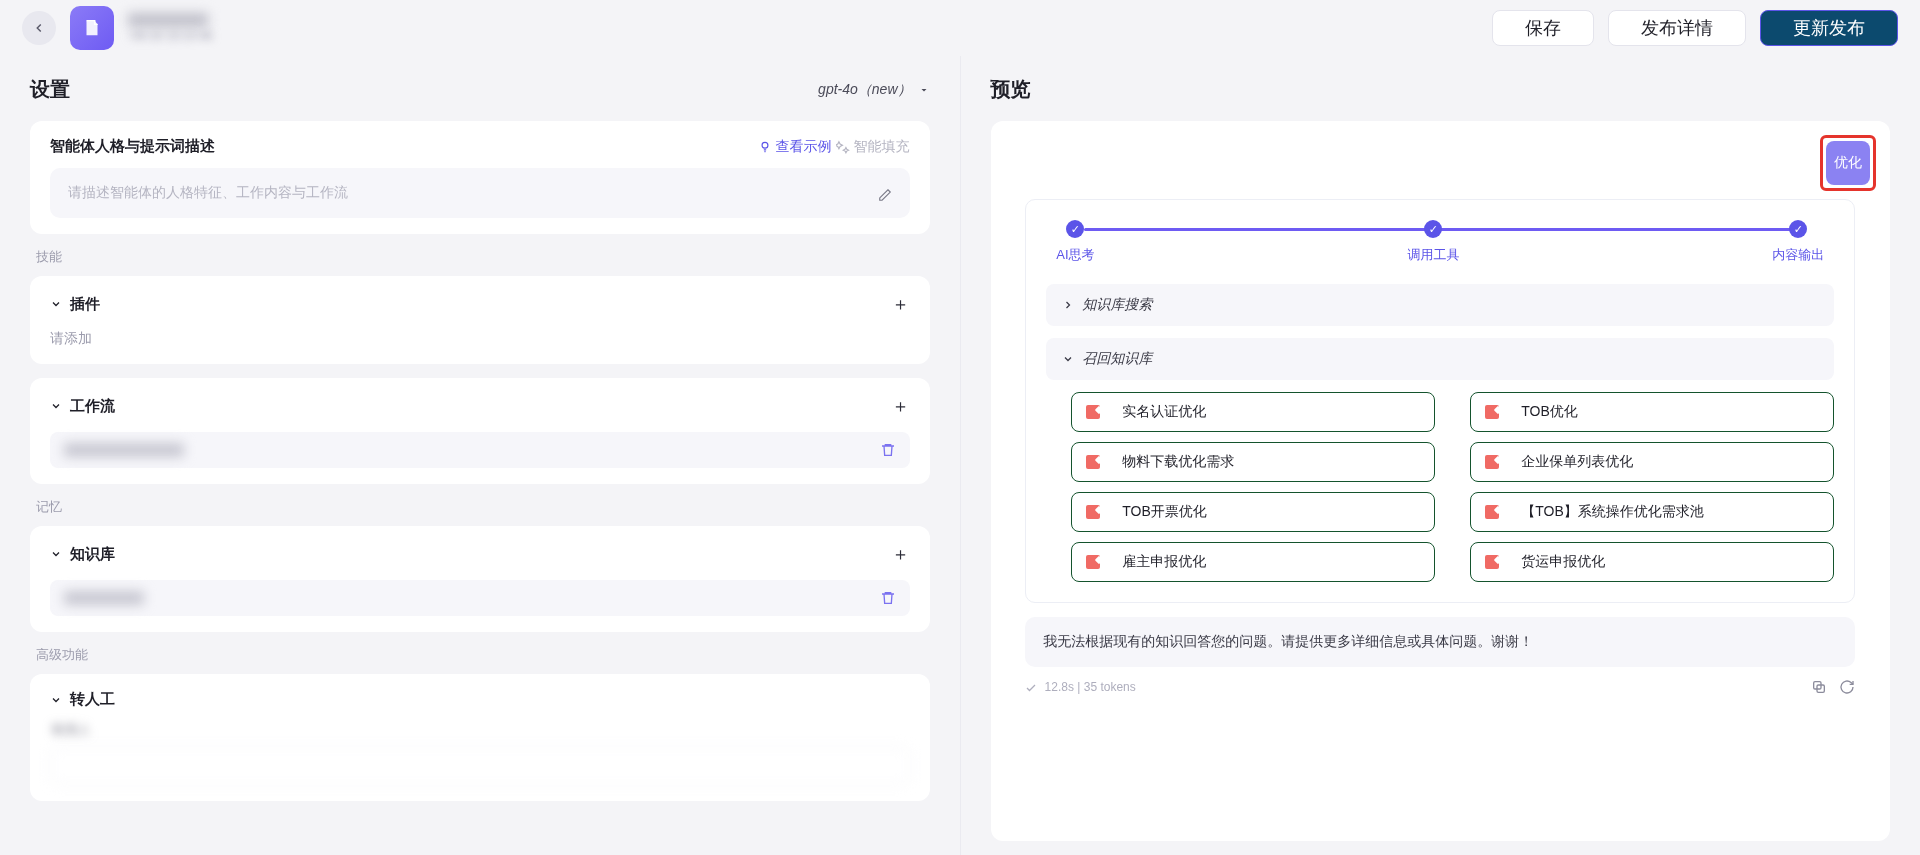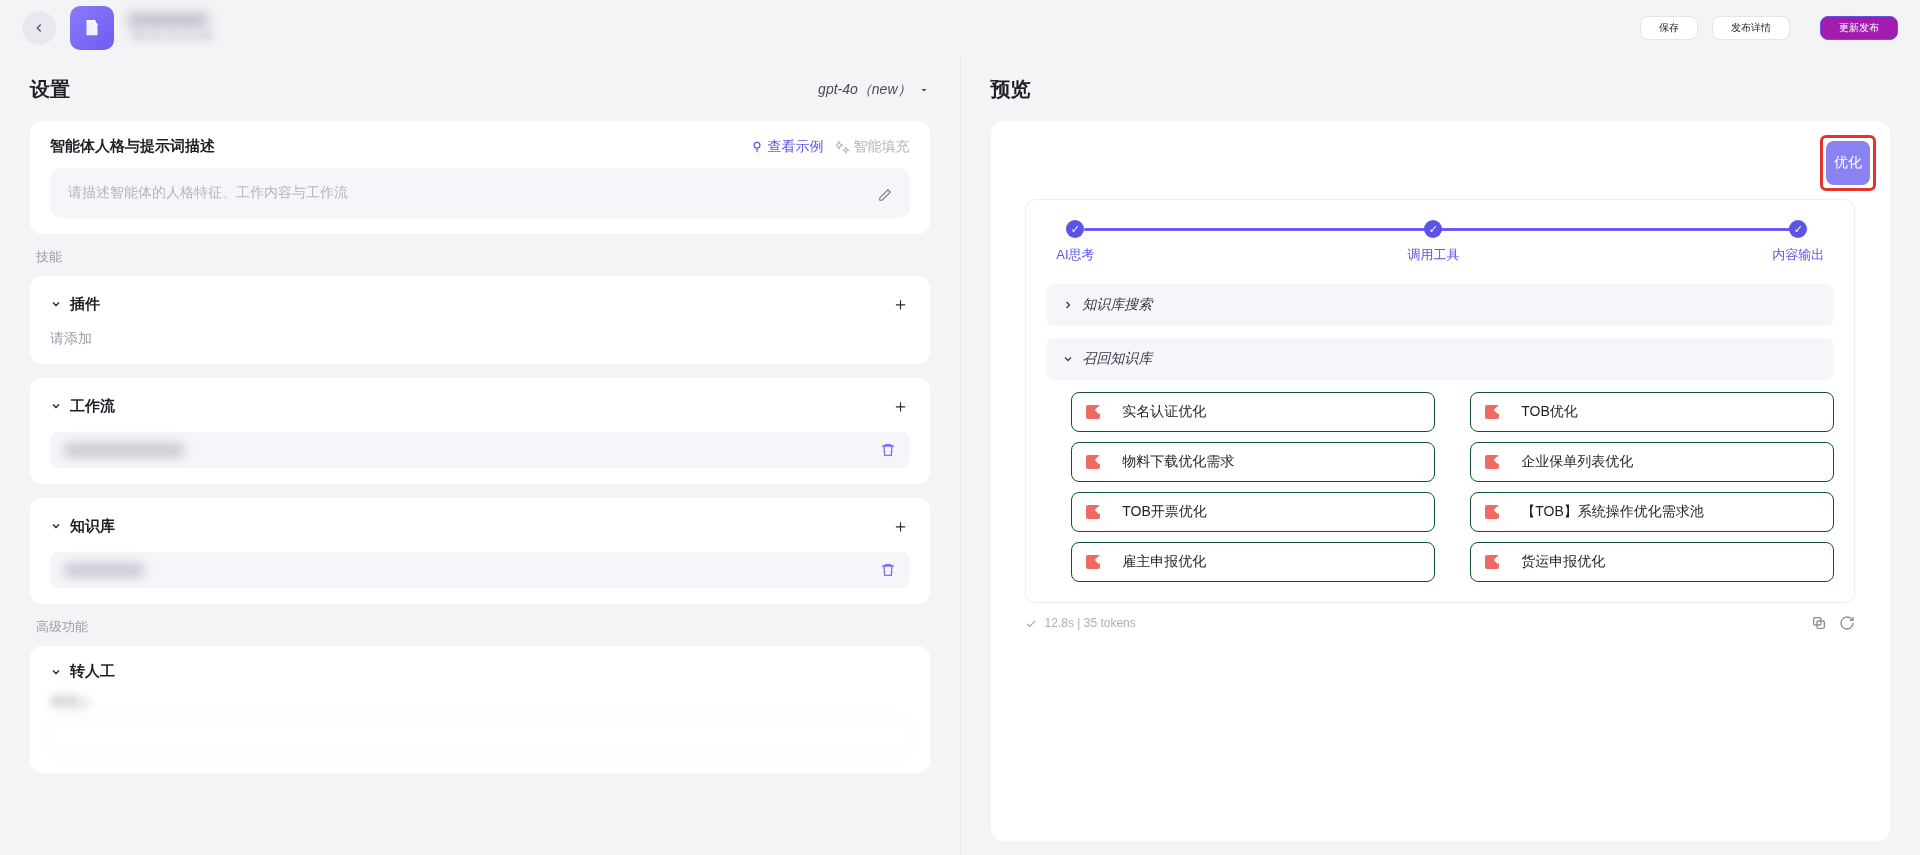--- a/index.html
+++ b/index.html
@@ -13,7 +13,7 @@
 .app-title-row { display:flex; align-items:center; gap:6px; font-weight:600; }
 .app-sub { font-size:12px; color:#9c9cad; margin-top:2px; filter:blur(4px); }
 .header-spacer { flex:1; }
-.btn { height:24px; padding:0 18px; border-radius:8px; font-size:10px; display:flex; align-items:center; justify-content:center; cursor:pointer; border:1px solid #e4e4ec; background:#fff; }
+.btn { height:36px; padding:0 32px; border-radius:8px; font-size:18px; display:flex; align-items:center; justify-content:center; cursor:pointer; border:1px solid #e4e4ec; background:#fff; }
 .btn.primary { background:#a21caf; color:#fff; border-color:#5b54e8;margin-left:16px; }
 .body { flex:1; display:flex; overflow:hidden; }
 .left-pane, .right-pane { flex:1; padding:20px 30px; overflow-y:auto; }

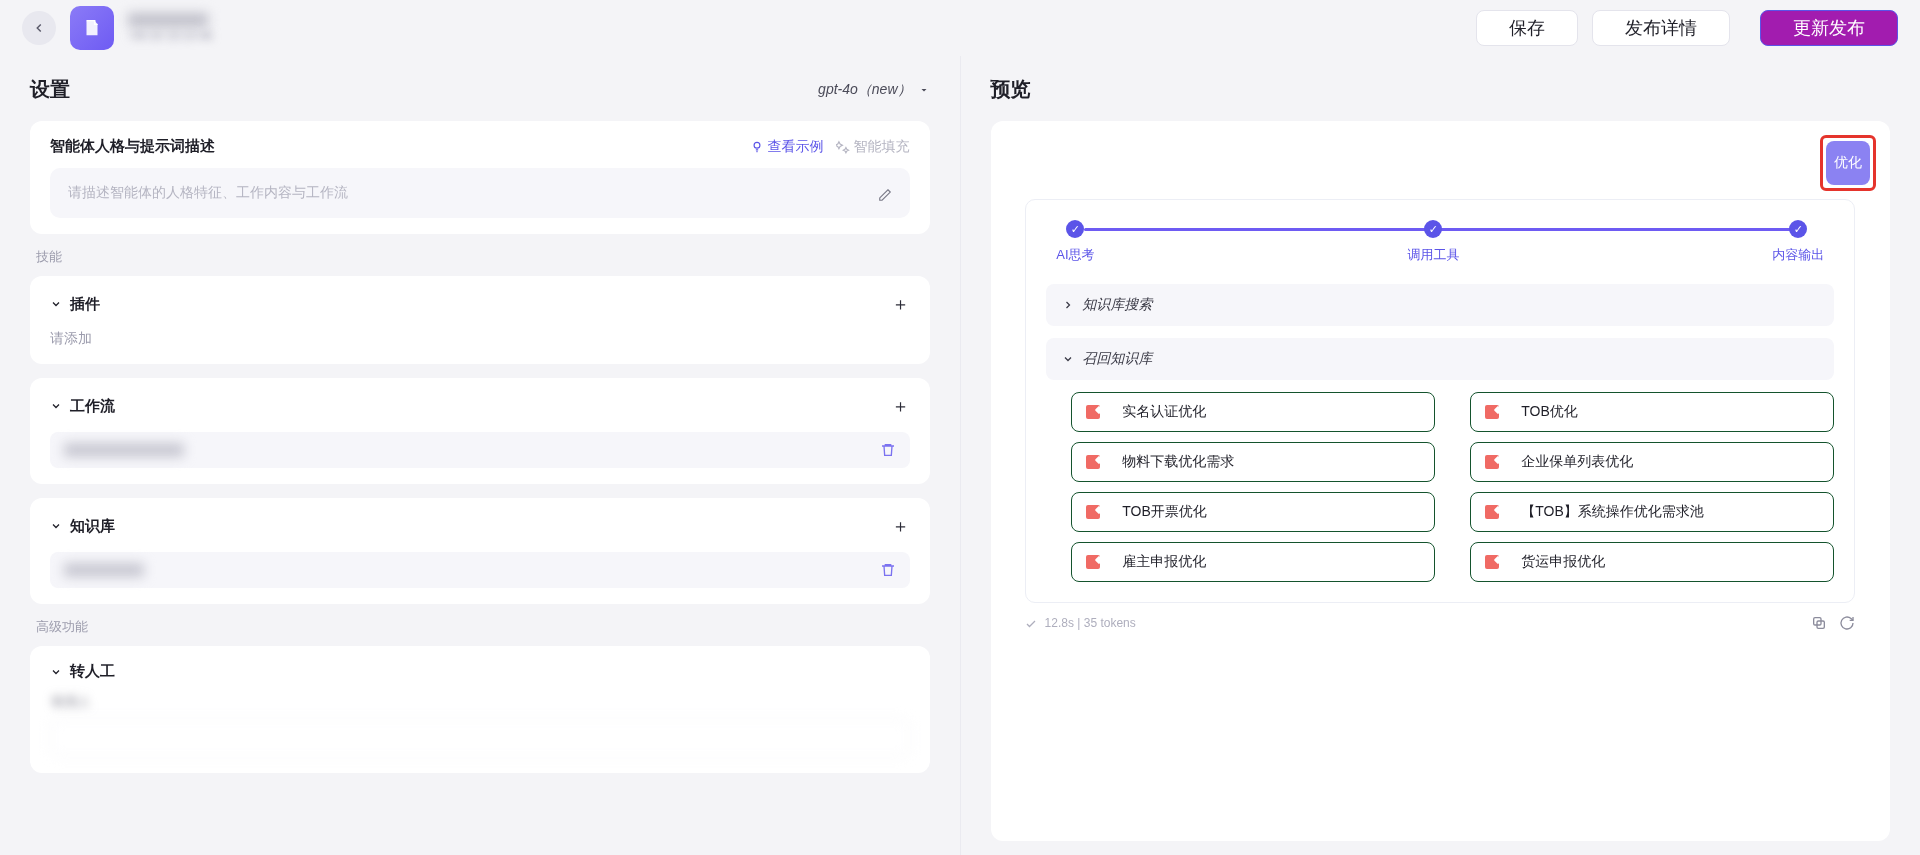--- a/index.html
+++ b/index.html
@@ -14,7 +14,7 @@
 .app-sub { font-size:12px; color:#9c9cad; margin-top:2px; filter:blur(4px); }
 .header-spacer { flex:1; }
 .btn { height:36px; padding:0 32px; border-radius:8px; font-size:18px; display:flex; align-items:center; justify-content:center; cursor:pointer; border:1px solid #e4e4ec; background:#fff; }
-.btn.primary { background:#a21caf; color:#fff; border-color:#5b54e8;margin-left:16px; }
+.btn.primary { background:#0c4a6e; color:#fff; border-color:#5b54e8; }
 .body { flex:1; display:flex; overflow:hidden; }
 .left-pane, .right-pane { flex:1; padding:20px 30px; overflow-y:auto; }
 .left-pane { border-right:1px solid #eaeaf0; }

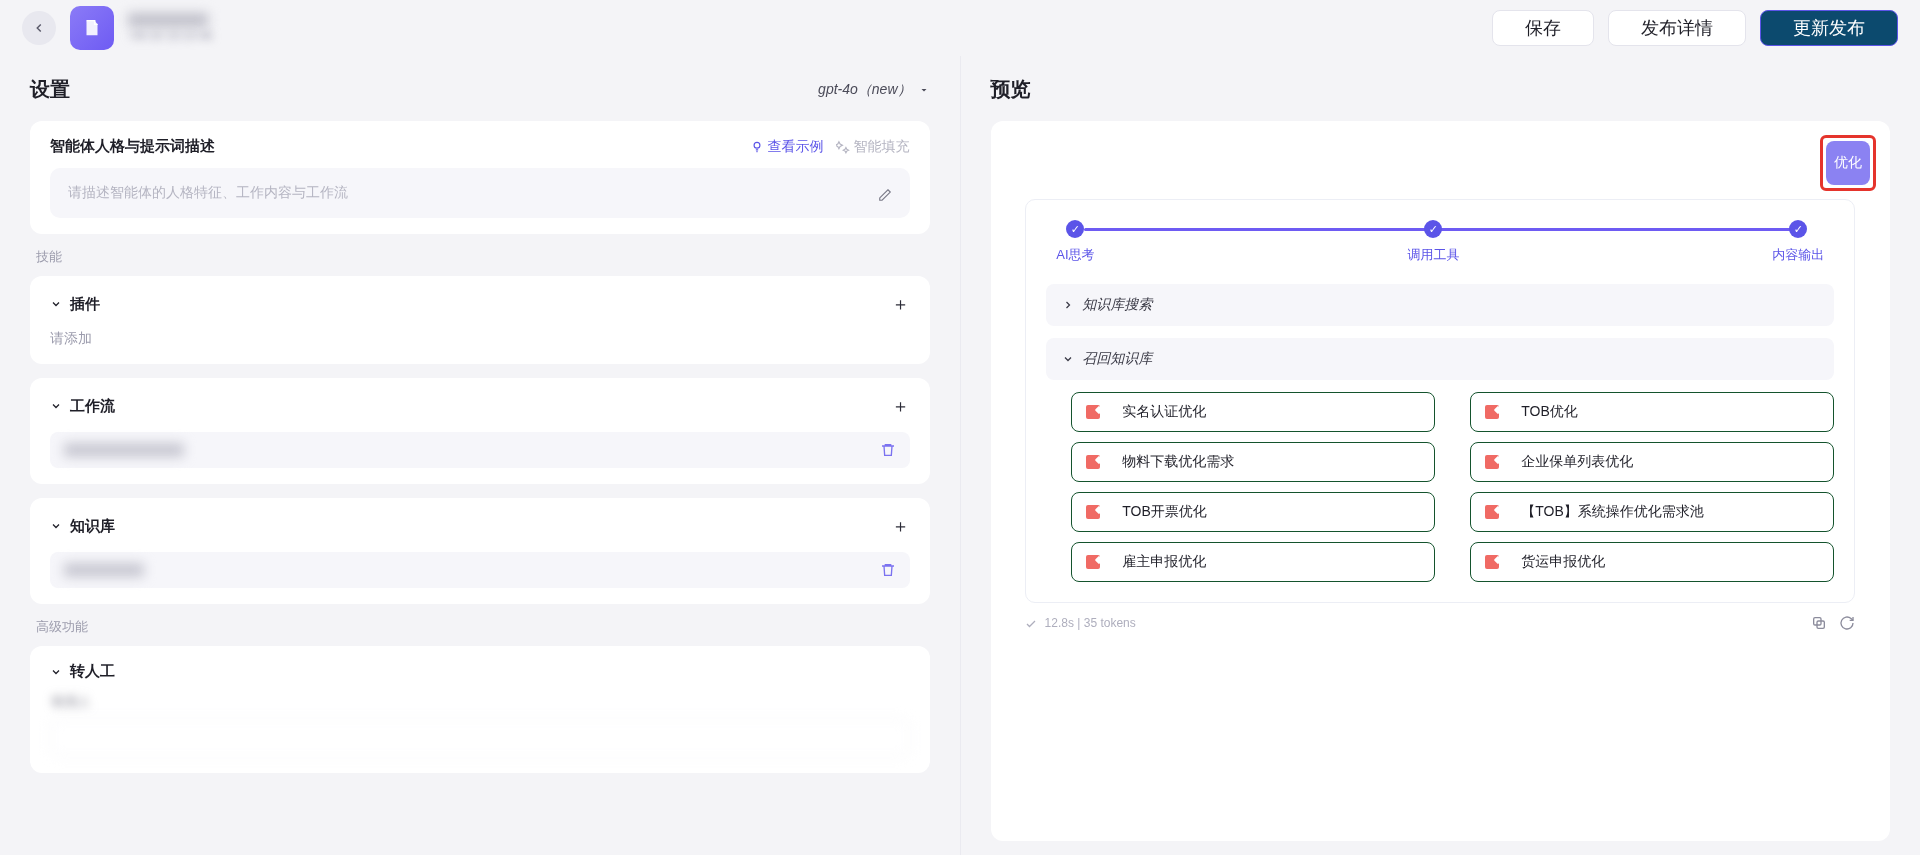--- a/index.html
+++ b/index.html
@@ -23,7 +23,7 @@
 .model-select { display:flex; align-items:center; gap:6px; color:#4a4a58; font-size:14px; cursor:pointer;font-style:italic; }
 .card { background:#fff; border-radius:12px; padding:16px 20px; margin-bottom:14px; }
 .card-head { display:flex; justify-content:space-between; align-items:center; font-size:15px; font-weight:600; }
-.card-actions { display:flex; gap:12px; font-size:14px; font-weight:400; }
+.card-actions { display:flex; gap:4px; font-size:14px; font-weight:400; }
 .link-action { color:#5b54e8; display:flex; align-items:center; gap:4px; cursor:pointer; }
 .muted-action { color:#b5b5c2; display:flex; align-items:center; gap:4px; cursor:pointer;text-align:right; }
 .desc-input { background:#f6f6fa; border-radius:10px; padding:16px 18px; margin-top:12px; color:#b5b5c2; font-size:14px; display:flex; justify-content:space-between; align-items:flex-end; }

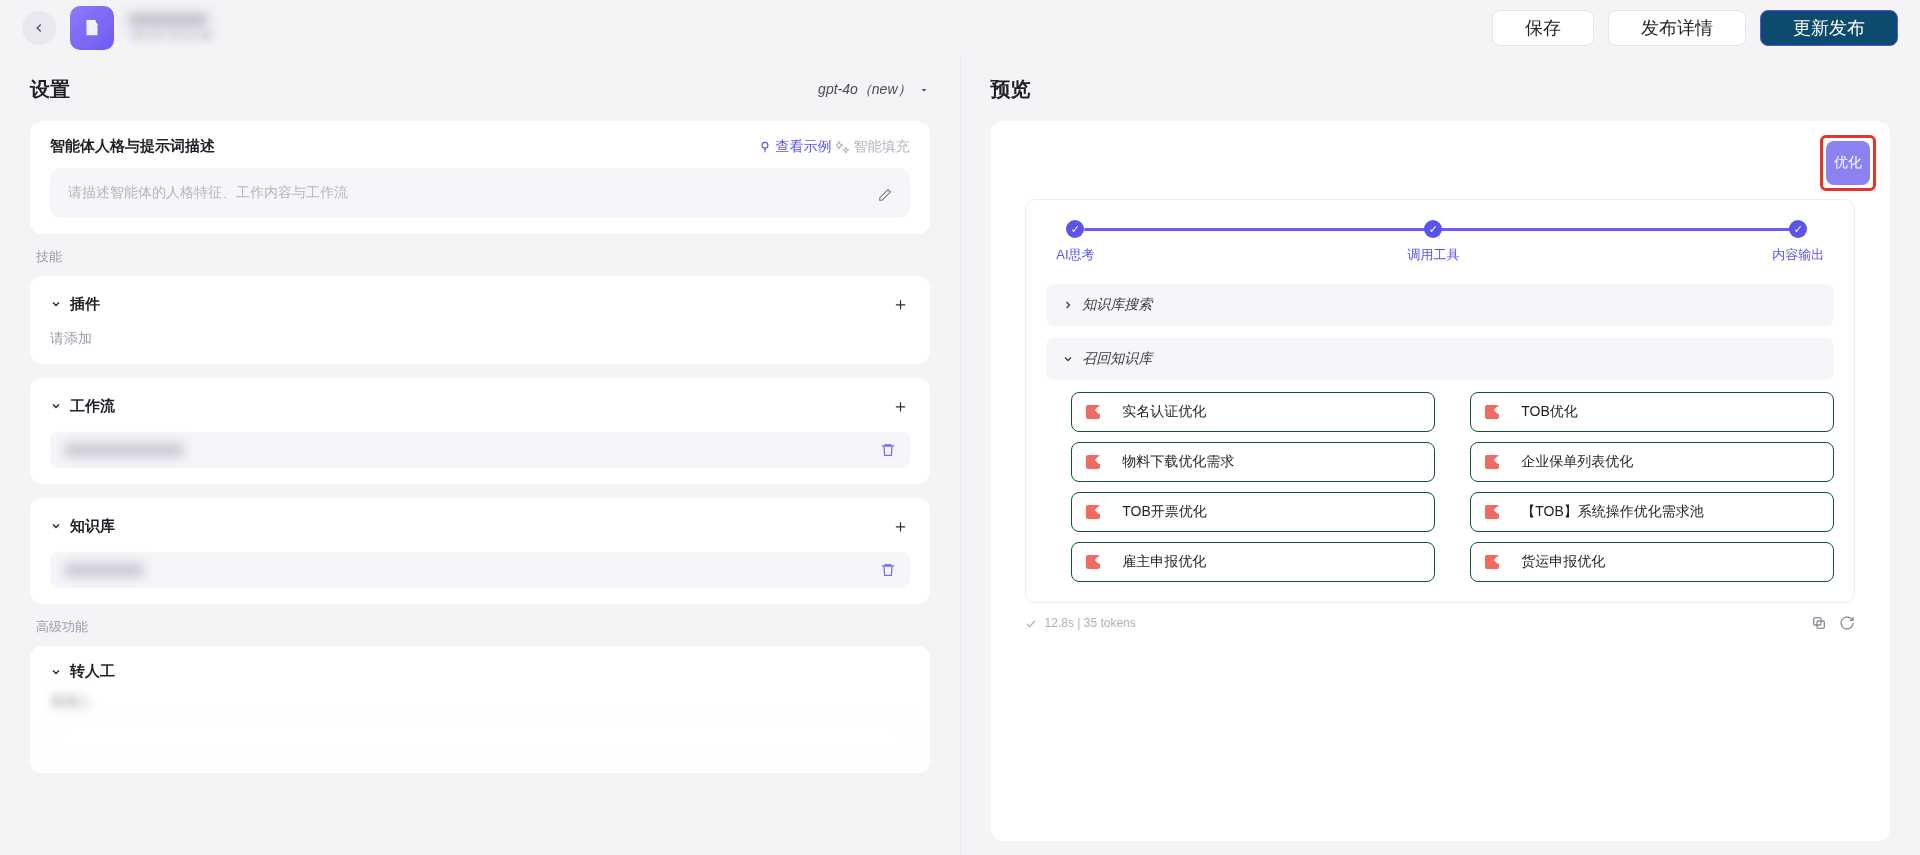--- a/index.html
+++ b/index.html
@@ -164,6 +164,7 @@
         </div>
       </div>
 
+      <div class="section-label">记忆</div>
 
       <div class="card">
         <div class="card-head">

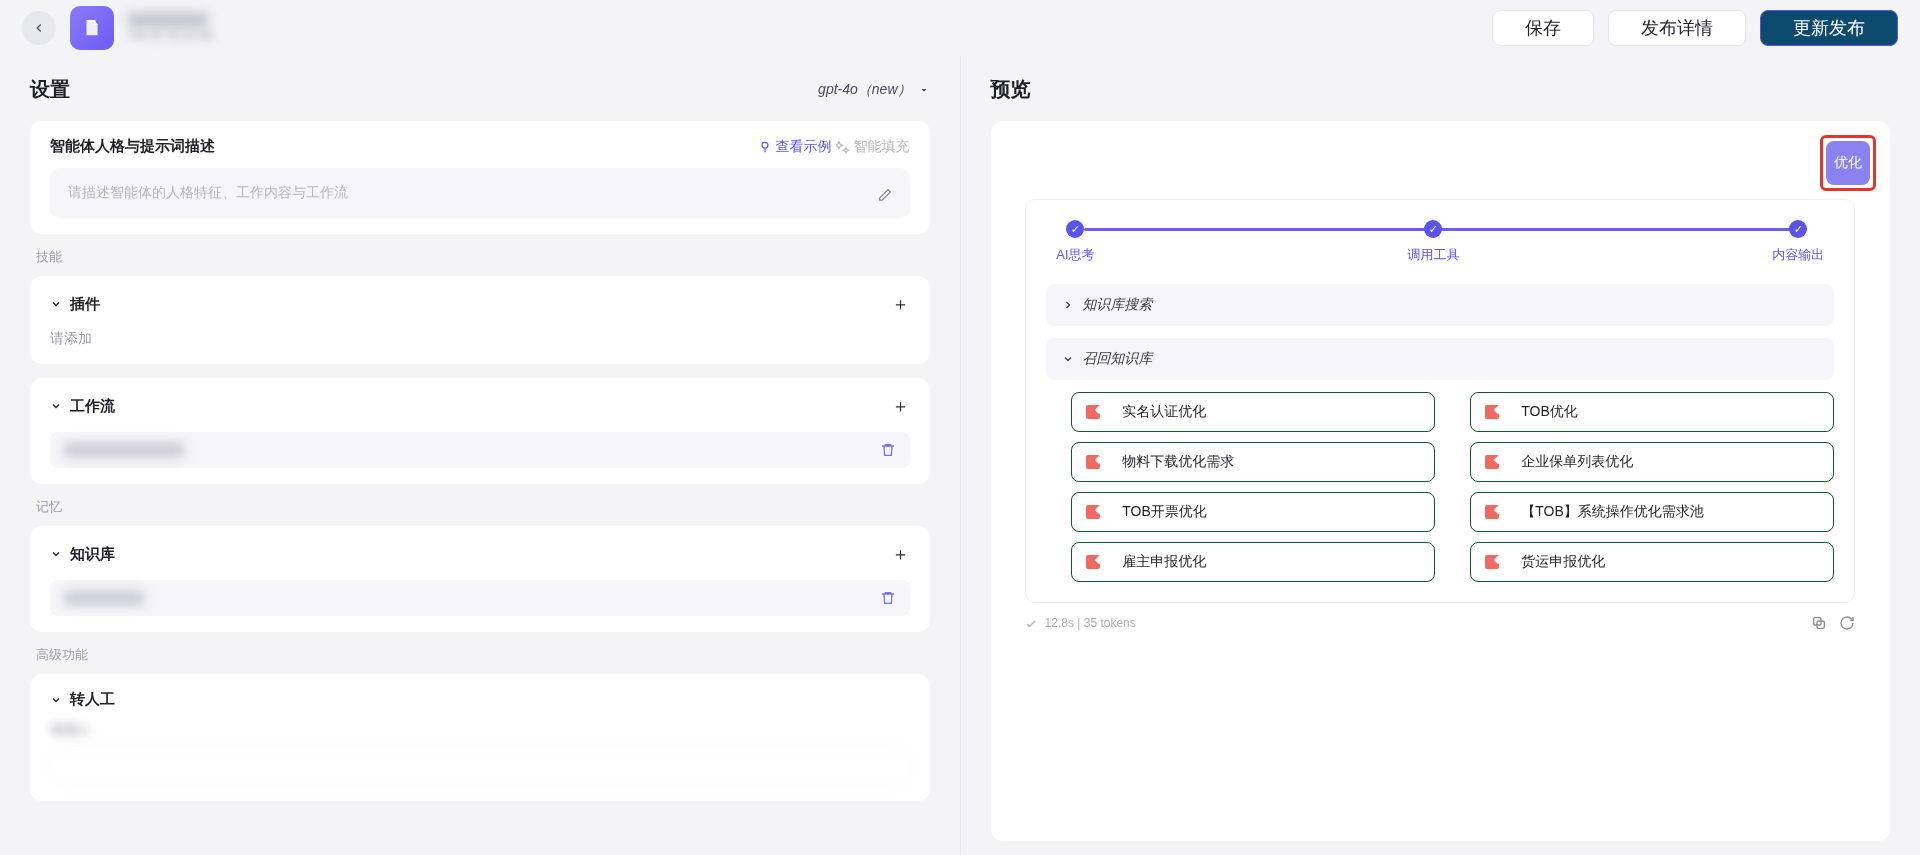--- a/index.html
+++ b/index.html
@@ -281,6 +281,7 @@
           </div>
         </div>
 
+        <div class="reply-block">我无法根据现有的知识回答您的问题。请提供更多详细信息或具体问题。谢谢！</div>
 
         <div class="meta-row">
           <span>

